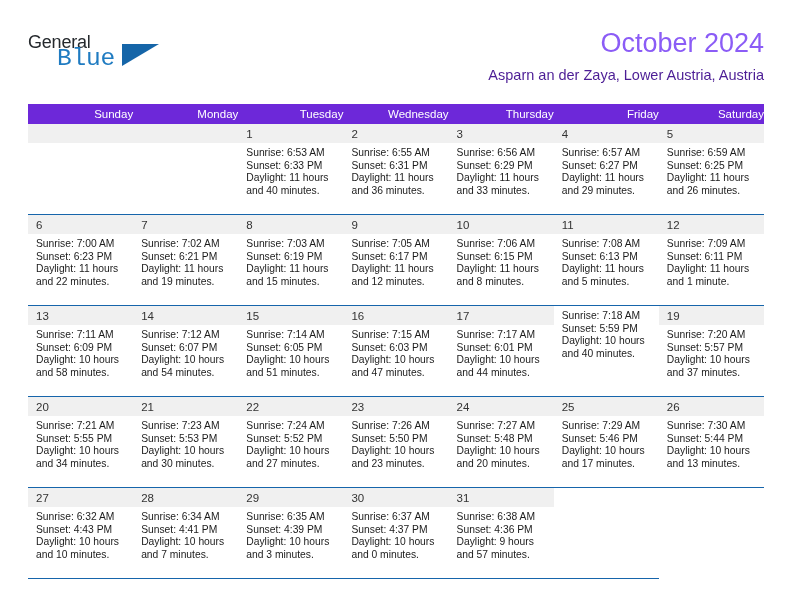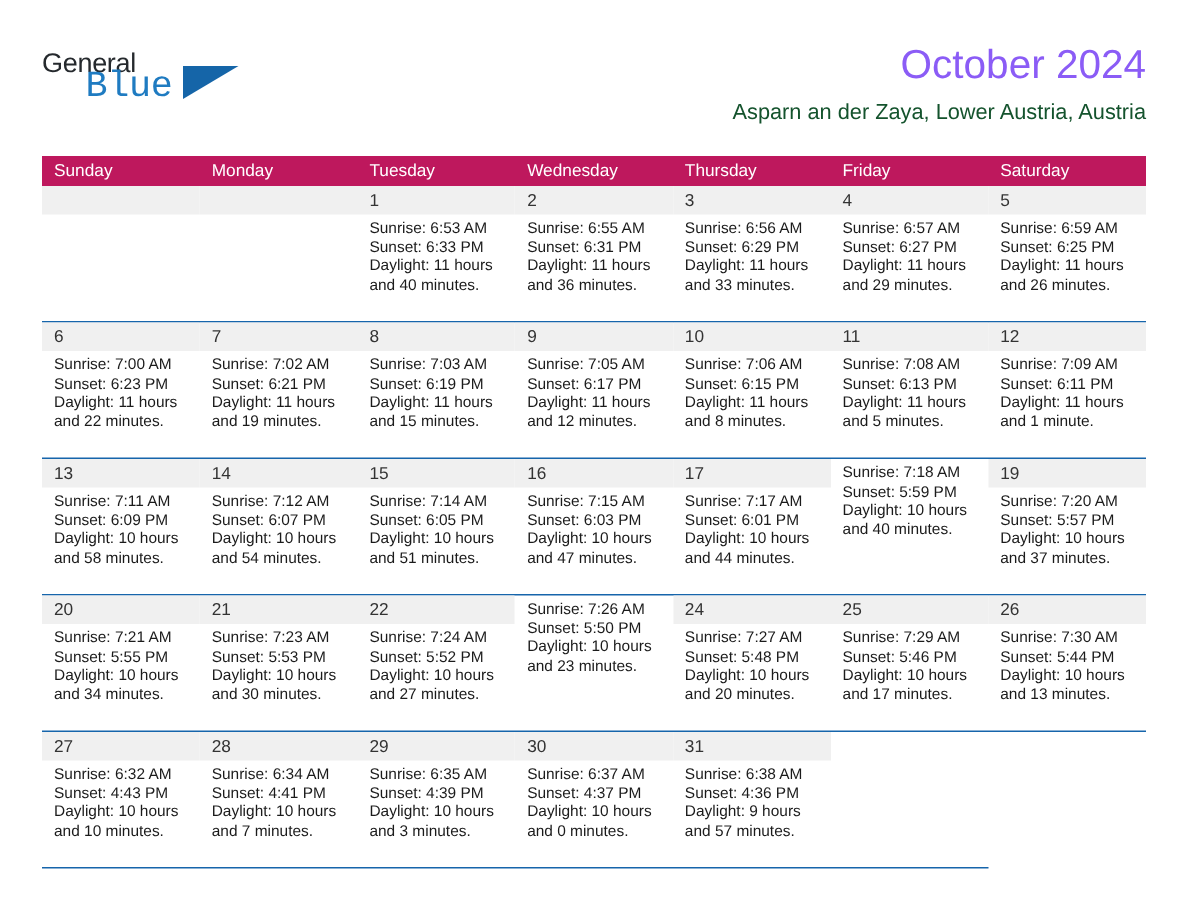--- a/index.html
+++ b/index.html
@@ -80,7 +80,7 @@
   .cal-subtitle {
     margin-top: 6px;
     font-size: 14.5px;
-    color: #14532d;
+    color: #4c1d95;
     line-height: 18px;
     white-space: nowrap;
     font-family: "Liberation Sans", sans-serif;

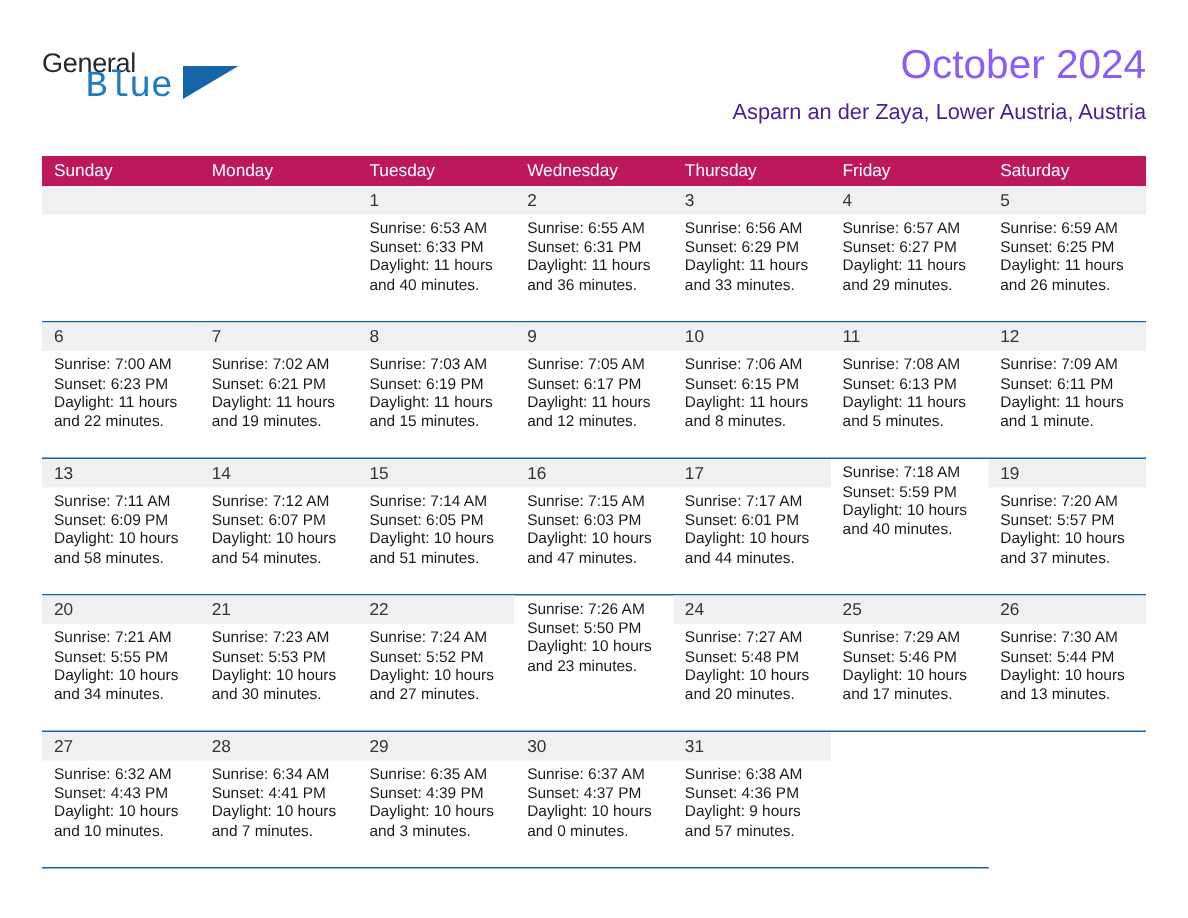--- a/index.html
+++ b/index.html
@@ -97,8 +97,9 @@
   .weekday-row {
     display: flex;
     width: 100%;
-    background: #be185d;
+    background: #6d28d9;
     height: 20px;
+    text-align: right;
   }
   .weekday {
     flex: 1 1 0;

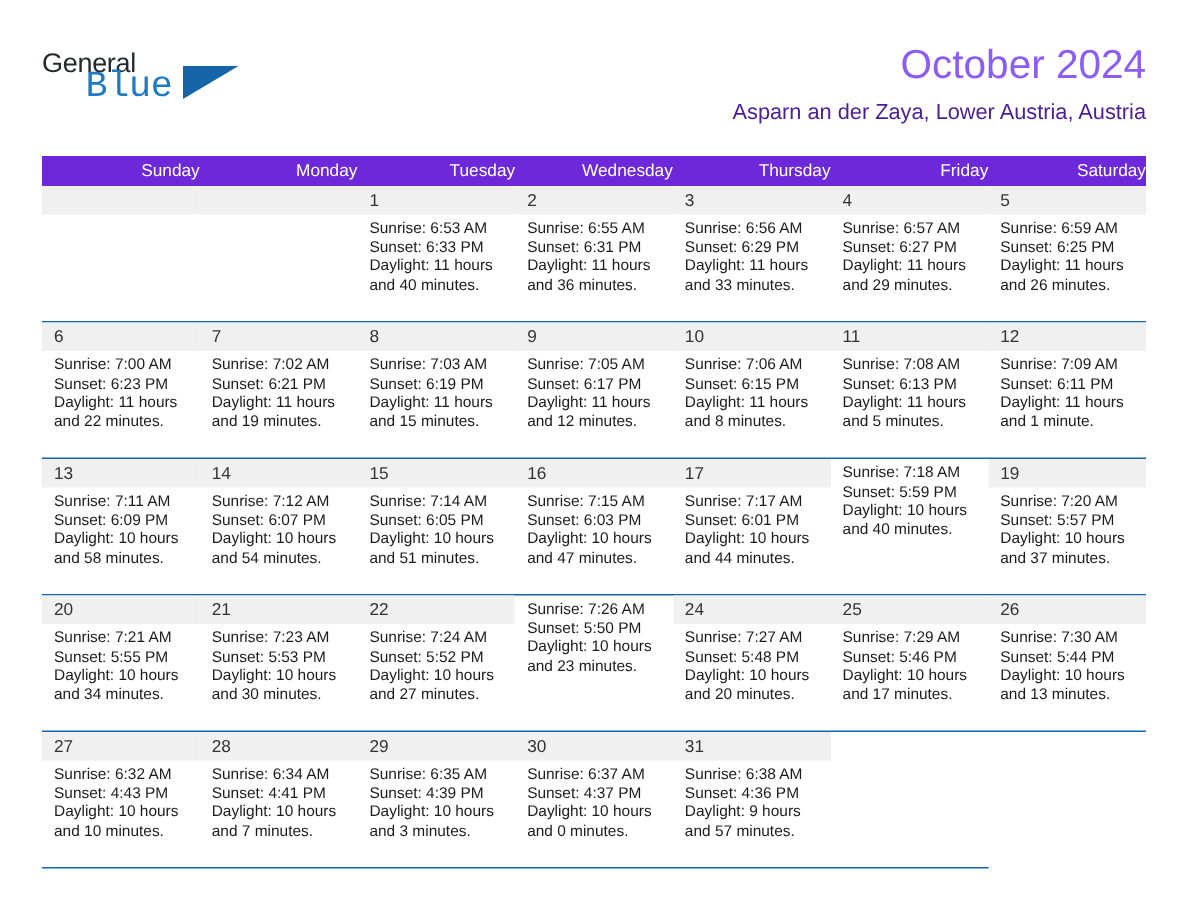--- a/index.html
+++ b/index.html
@@ -414,6 +414,7 @@
               </div>
             </div>
             <div class="day-cell">
+              <div class="daynum-band"><span class="daynum">23</span></div>
               <div class="day-info">
                 <div>Sunrise: 7:26 AM</div>
                 <div>Sunset: 5:50 PM</div>

